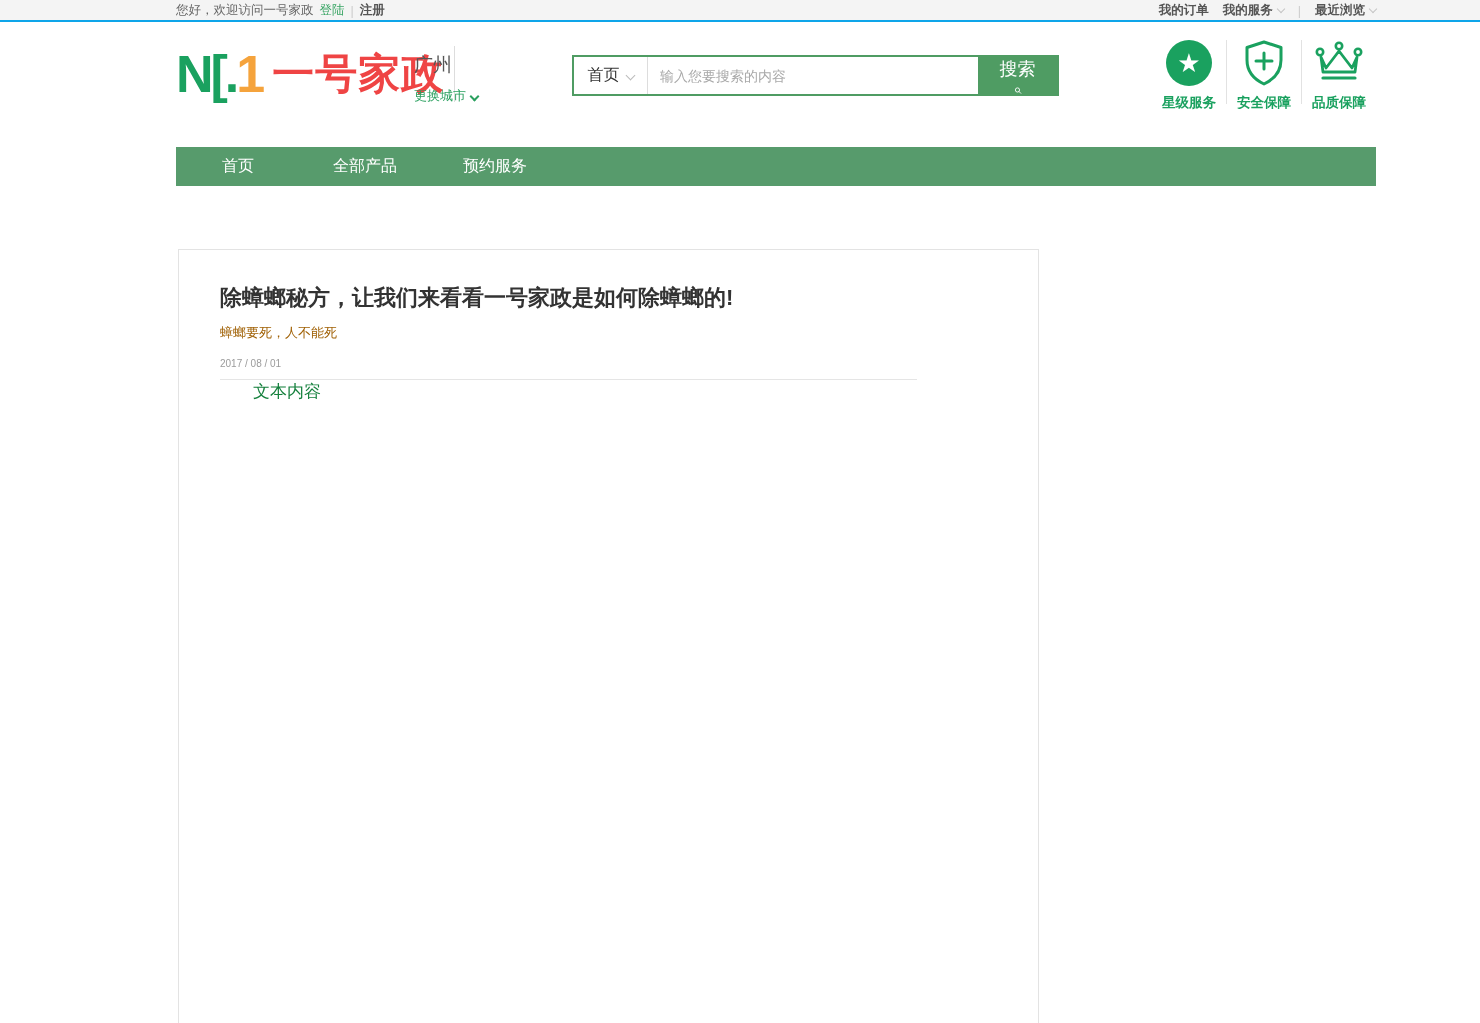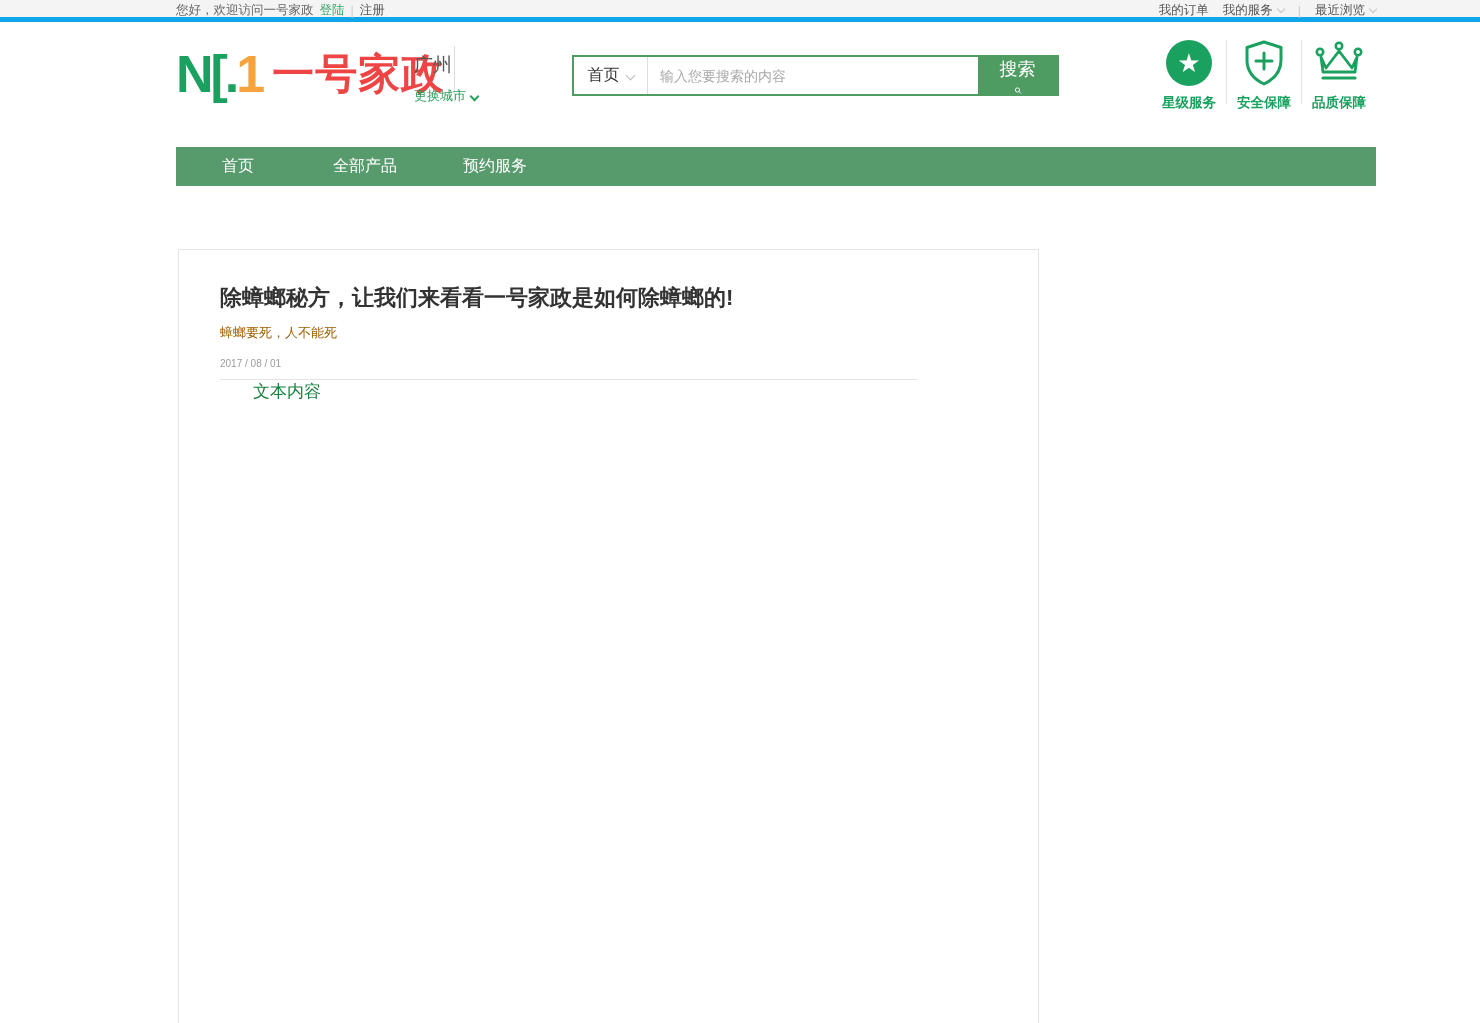--- a/index.html
+++ b/index.html
@@ -17,7 +17,7 @@
   .topbar {
     width: 100%; height: 22px;
     background: #f4f4f4;
-    border-bottom: 5px solid #0ea5e9;
+    border-bottom: 2px solid #0ea5e9;
   }
   .topbar-inner {
     display: flex; justify-content: space-between; align-items: center;

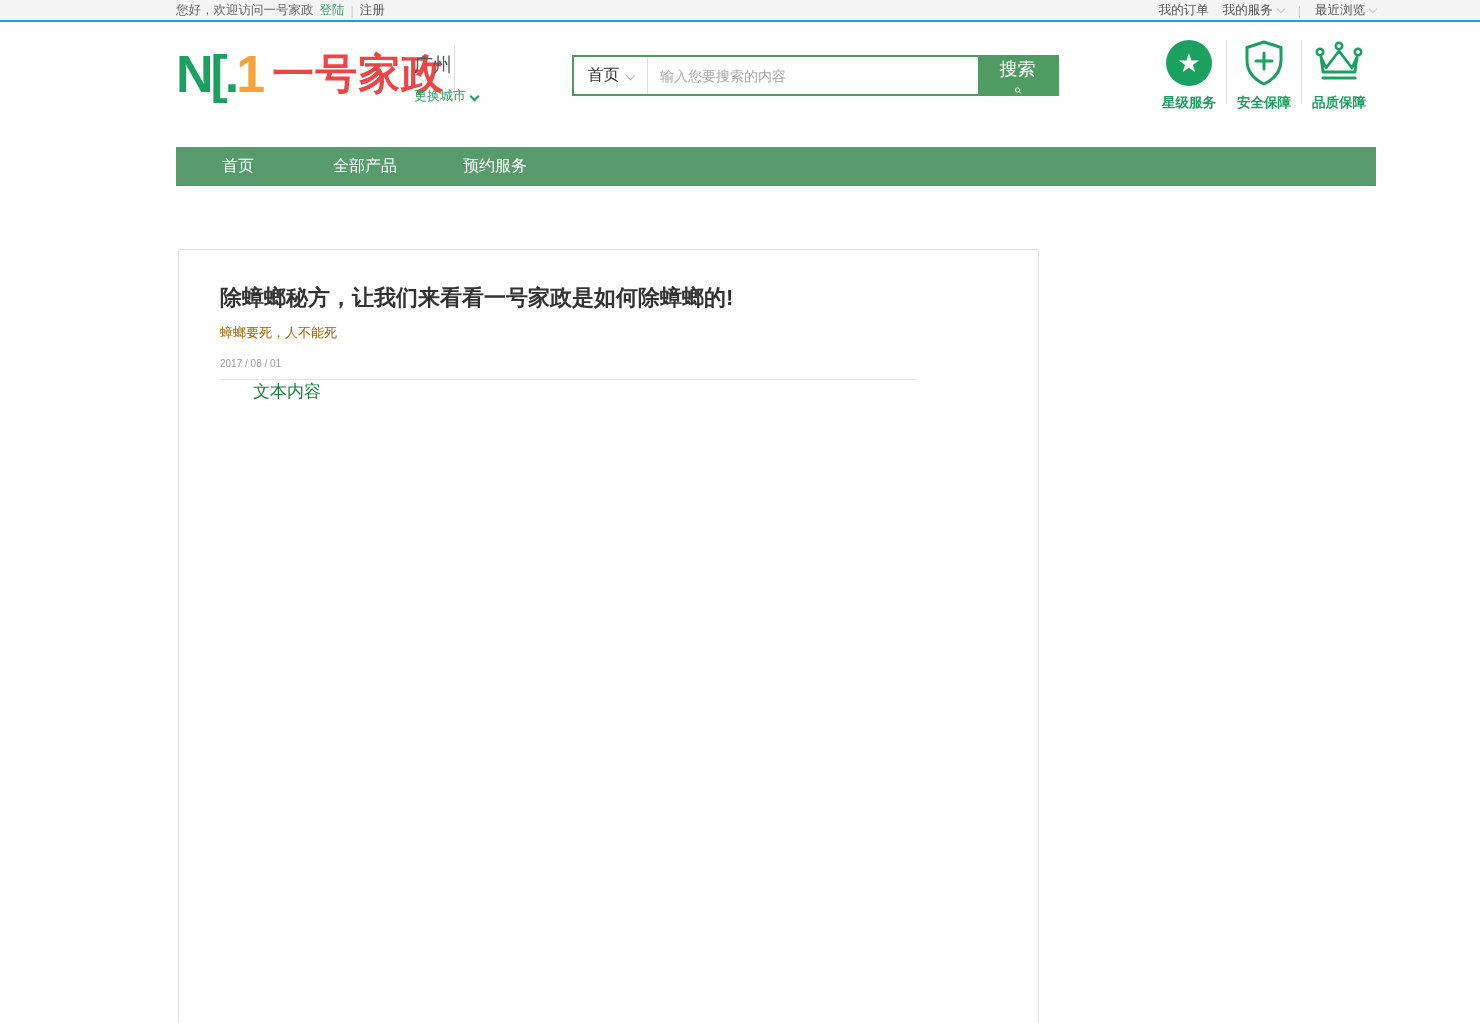--- a/index.html
+++ b/index.html
@@ -26,7 +26,7 @@
   .topbar-left { display: flex; align-items: center; gap: 6px; }
   .topbar-right { display: flex; align-items: center; gap: 14px; }
   .link-green { color: #3aa565; text-decoration: none; cursor: pointer; }
-  .link-dark { color: #555; text-decoration: none; cursor: pointer; }
+  .link-dark { color: #555; text-decoration: none; cursor: pointer; font-weight: bold; }
   .tb-sep { color: #ccc; }
   .chev {
     display: inline-block; width: 6px; height: 6px;

